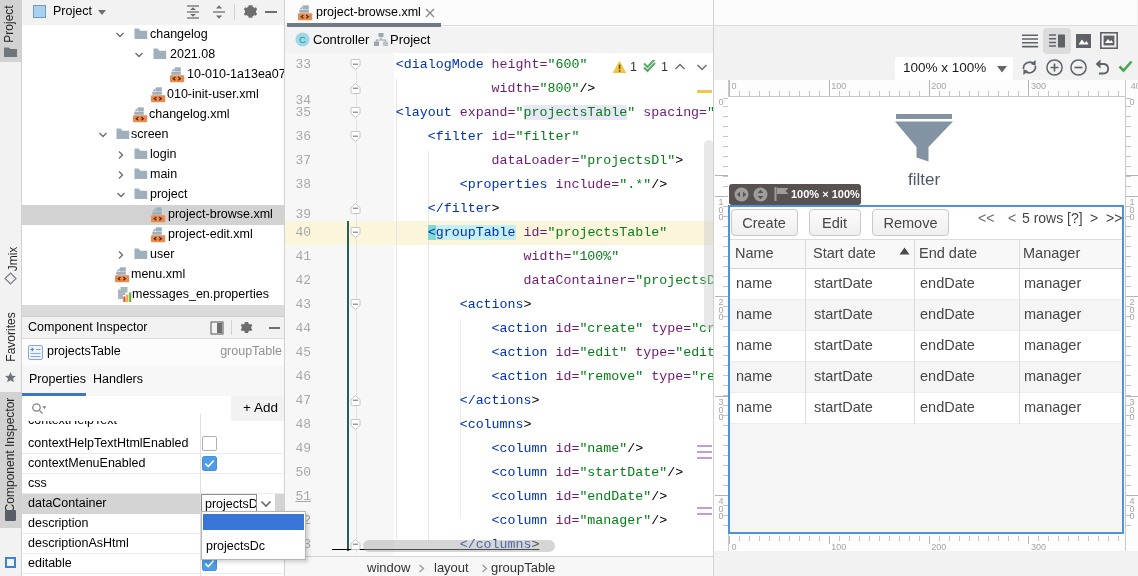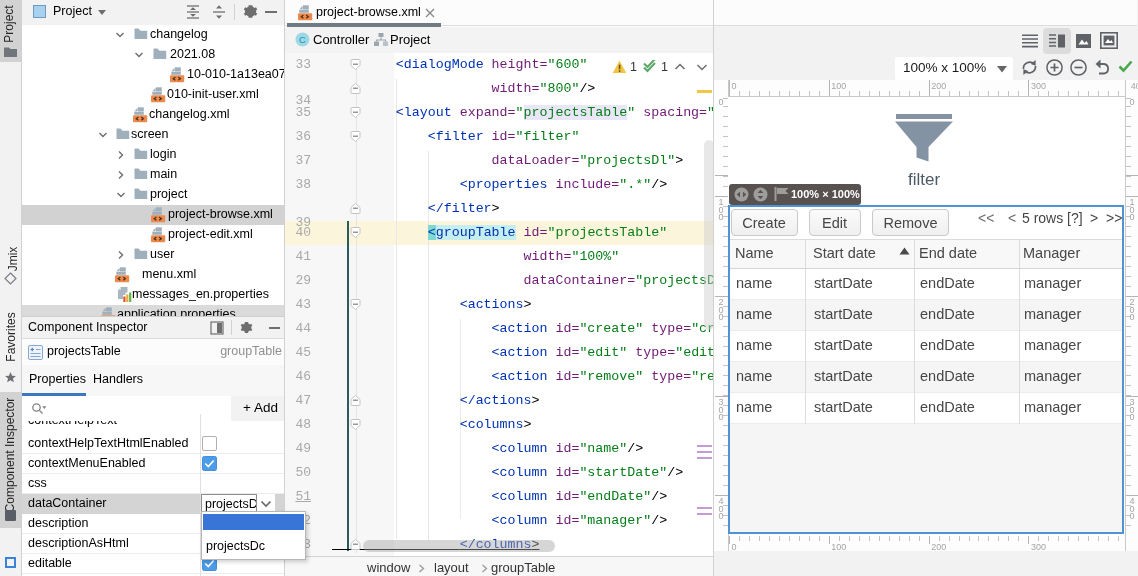--- a/index.html
+++ b/index.html
@@ -359,7 +359,7 @@
       <div class="lnum" style="top:72px;">36</div>
       <div class="lnum" style="top:96px;">37</div>
       <div class="lnum" style="top:120px;">38</div>
-      <div class="lnum" style="top:158px;">39</div>
+      <div class="lnum" style="top:150px;">39</div>
       <div class="lnum" style="top:168px;">40</div>
       <div class="lnum" style="top:192px;">41</div>
       <div class="lnum" style="top:216px;">29</div>

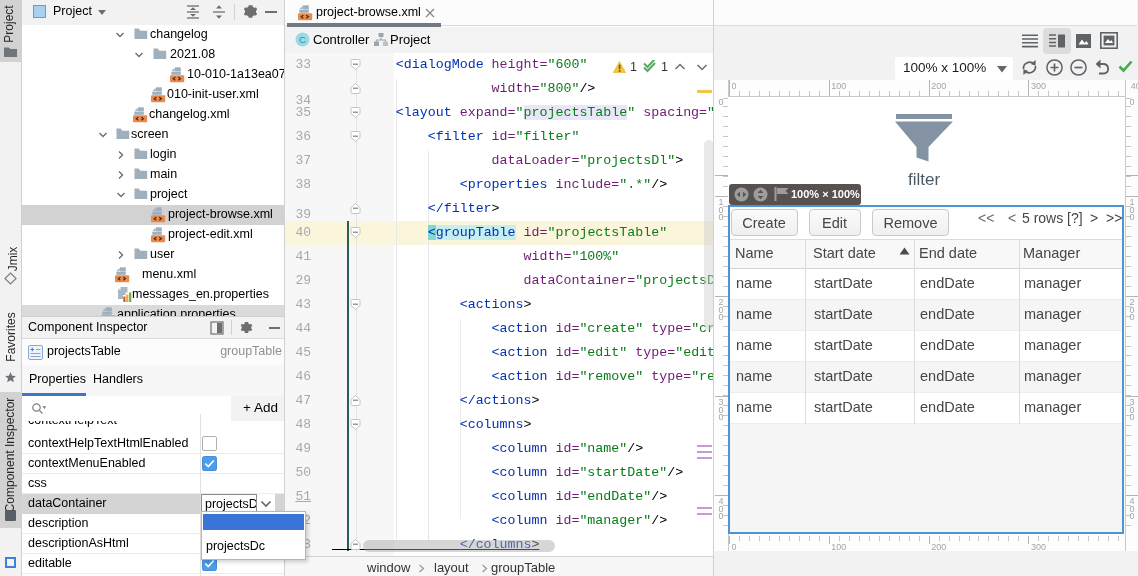--- a/index.html
+++ b/index.html
@@ -194,7 +194,7 @@
       <svg class="ticon" style="left:93px;">
           <use href="#i-xml"></use>
         </svg>
-      <div class="lbl" style="left:120px;">menu.xml</div>
+      <div class="lbl" style="left:109px;">menu.xml</div>
     </div>
     <div class="trow" style="top:285px;text-align:right;">
       <svg class="ticon" style="left:94px;">

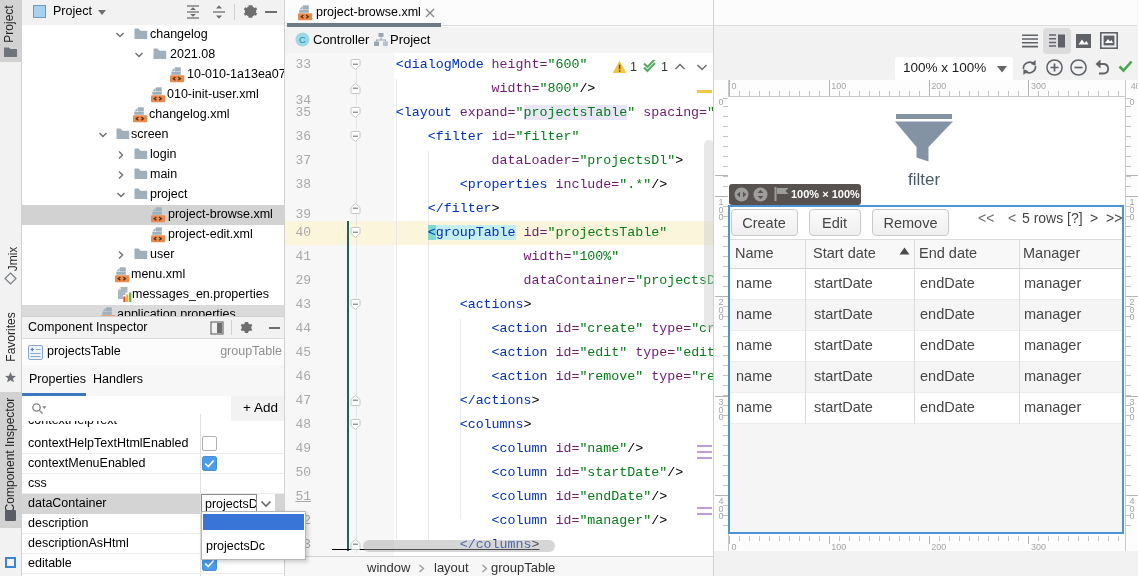--- a/index.html
+++ b/index.html
@@ -362,7 +362,7 @@
       <div class="lnum" style="top:150px;">39</div>
       <div class="lnum" style="top:168px;">40</div>
       <div class="lnum" style="top:192px;">41</div>
-      <div class="lnum" style="top:216px;">29</div>
+      <div class="lnum" style="top:216px;">42</div>
       <div class="lnum" style="top:240px;">43</div>
       <div class="lnum" style="top:264px;">44</div>
       <div class="lnum" style="top:288px;">45</div>

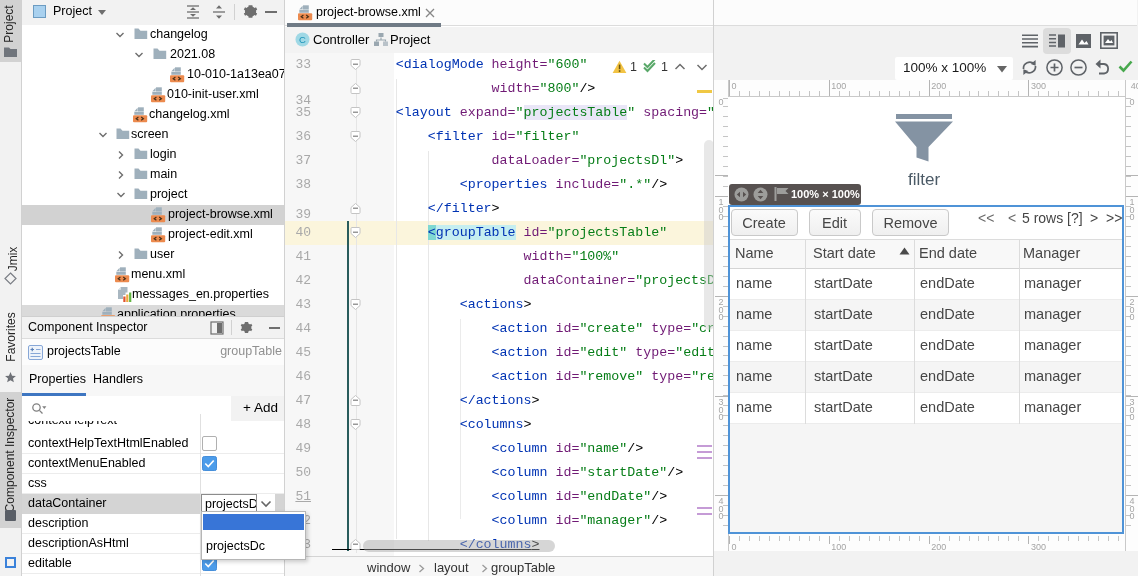--- a/index.html
+++ b/index.html
@@ -204,12 +204,6 @@
     </div>
   </div>
   <div style="position:absolute;left:0;top:305px;width:263px;height:11px;background:#dadada;"></div>
-  <div class="trow" style="top:305px;">
-    <svg class="ticon" style="left:79px;">
-        <use href="#i-xml"></use>
-      </svg>
-    <div class="lbl" style="left:95px;">application.properties</div>
-  </div>
 </div>
 <svg width="0" height="0" style="position:absolute;">
   <defs>

